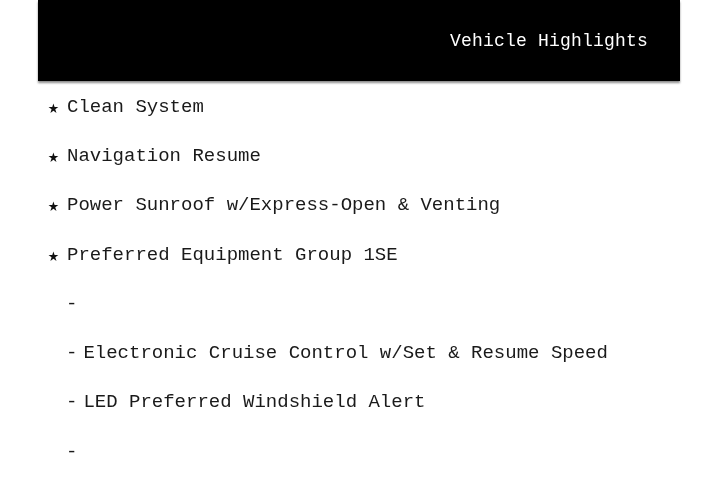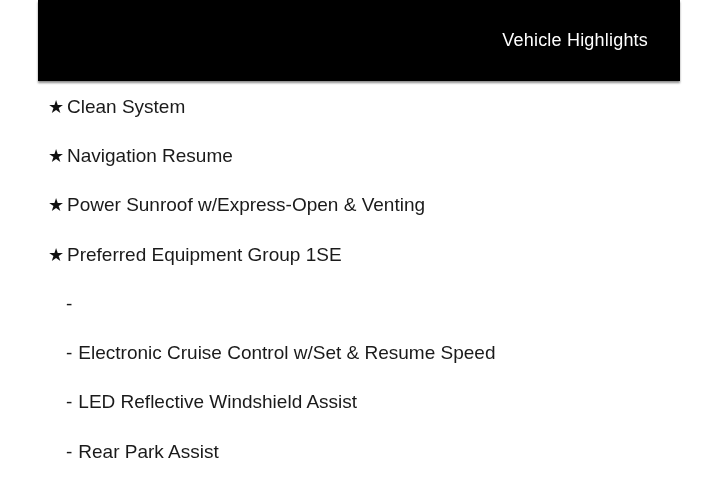--- a/index.html
+++ b/index.html
@@ -14,6 +14,7 @@
     height: 480px;
     background: #ffffff;
     overflow: hidden;
+    font-family: Liberation Mono, monospace;
   }
   .header-bar {
     position: absolute;

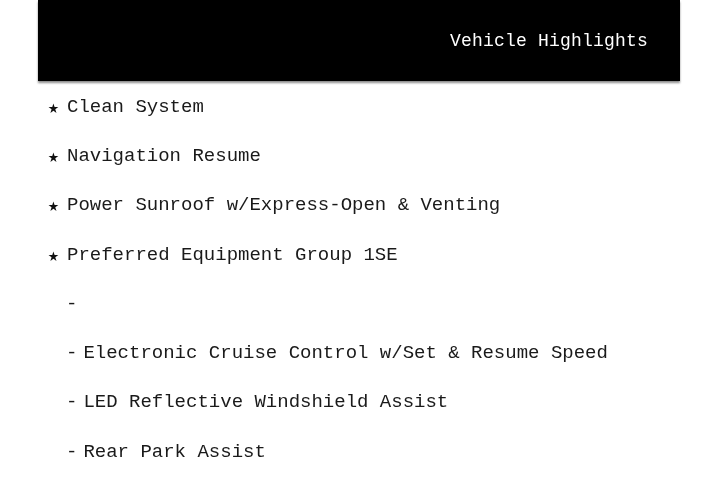--- a/index.html
+++ b/index.html
@@ -109,7 +109,7 @@
 
     <li class="item lvl2">
       <span class="dash-bullet">-</span>
-      <span class="item-text">LED Reflective Windshield Assist</span>
+      <span class="item-text">LED Preferred Windshield Alert</span>
     </li>
 
     <li class="item lvl2">

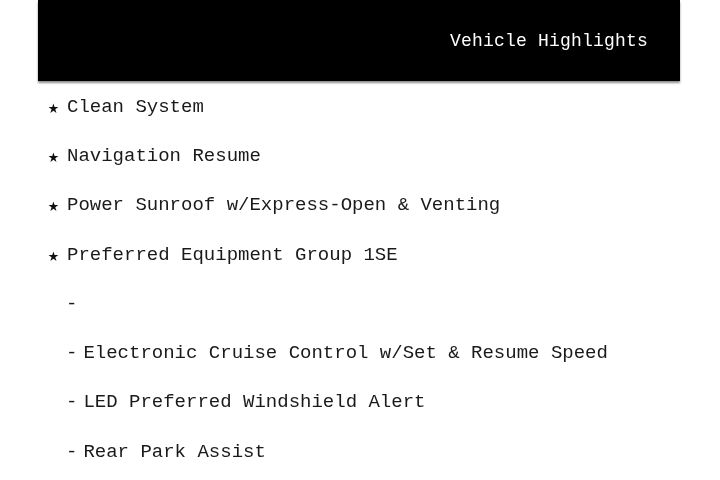--- a/index.html
+++ b/index.html
@@ -114,7 +114,6 @@
 
     <li class="item lvl2">
       <span class="dash-bullet">-</span>
-      <span class="item-text">Rear Park Assist</span>
     </li>
 
   </ul>

